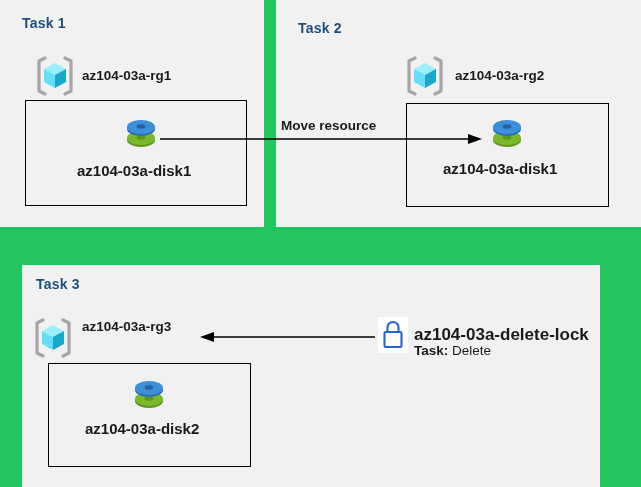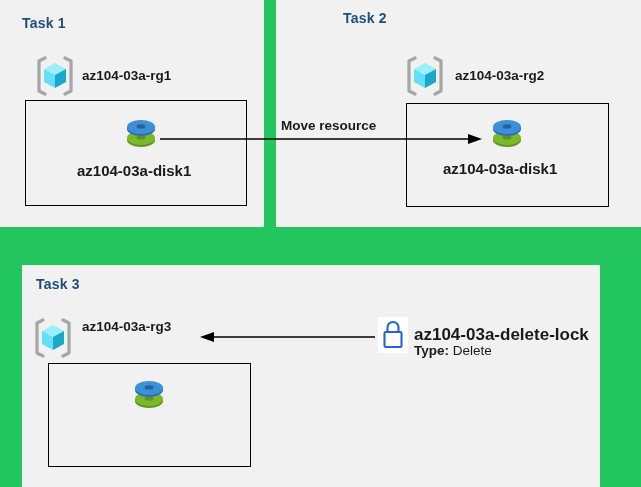--- a/index.html
+++ b/index.html
@@ -40,7 +40,7 @@
     white-space: nowrap;
   }
   #title-task1 { left: 22px;  top: 15px; }
-  #title-task2 { left: 298px; top: 10px; margin-left: 45px; }
+  #title-task2 { left: 298px; top: 20px; }
   #title-task3 { left: 36px;  top: 276px; }
 
   

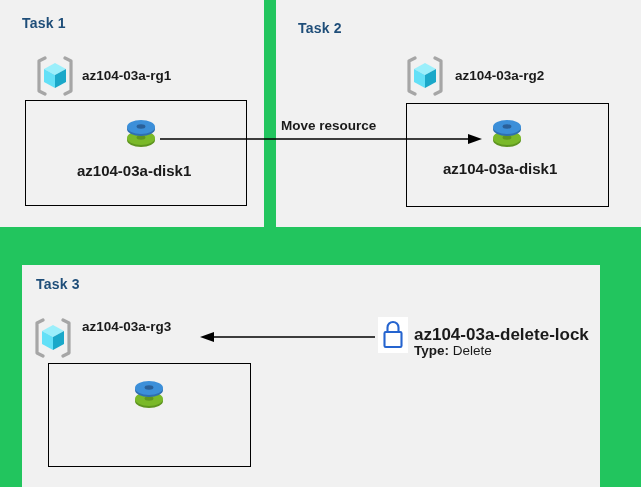--- a/index.html
+++ b/index.html
@@ -249,7 +249,7 @@
   </div>
   <div class="lock-label" id="locklabel-name">az104-03a-delete-lock</div>
   <div class="lock-label" id="locklabel-type">
-    <span class="tkey">Type:</span><span class="tval"> </span><span class="tval">Delete</span>
+    <span class="tkey">Task:</span><span class="tval"> </span><span class="tval">Delete</span>
   </div>
 
 </div>

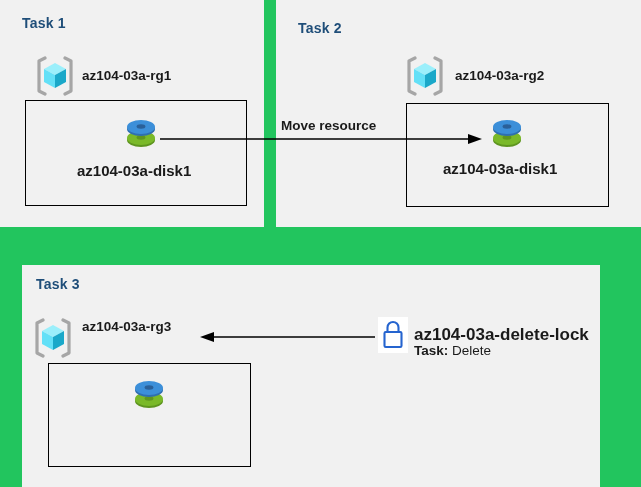--- a/index.html
+++ b/index.html
@@ -235,6 +235,7 @@
       <ellipse cx="20" cy="12.5" rx="4.4" ry="2.2" fill="#2a6099"></ellipse>
     </svg>
   </div>
+  <div class="disk-label" id="disklabel-3">az104-03a-disk2</div>
 
   <svg class="arrow-svg" id="arrow-lock" viewBox="0 0 185 24" xmlns="http://www.w3.org/2000/svg">
     <line x1="175" y1="11" x2="13" y2="11" stroke="#000000" stroke-width="1.4"></line>

